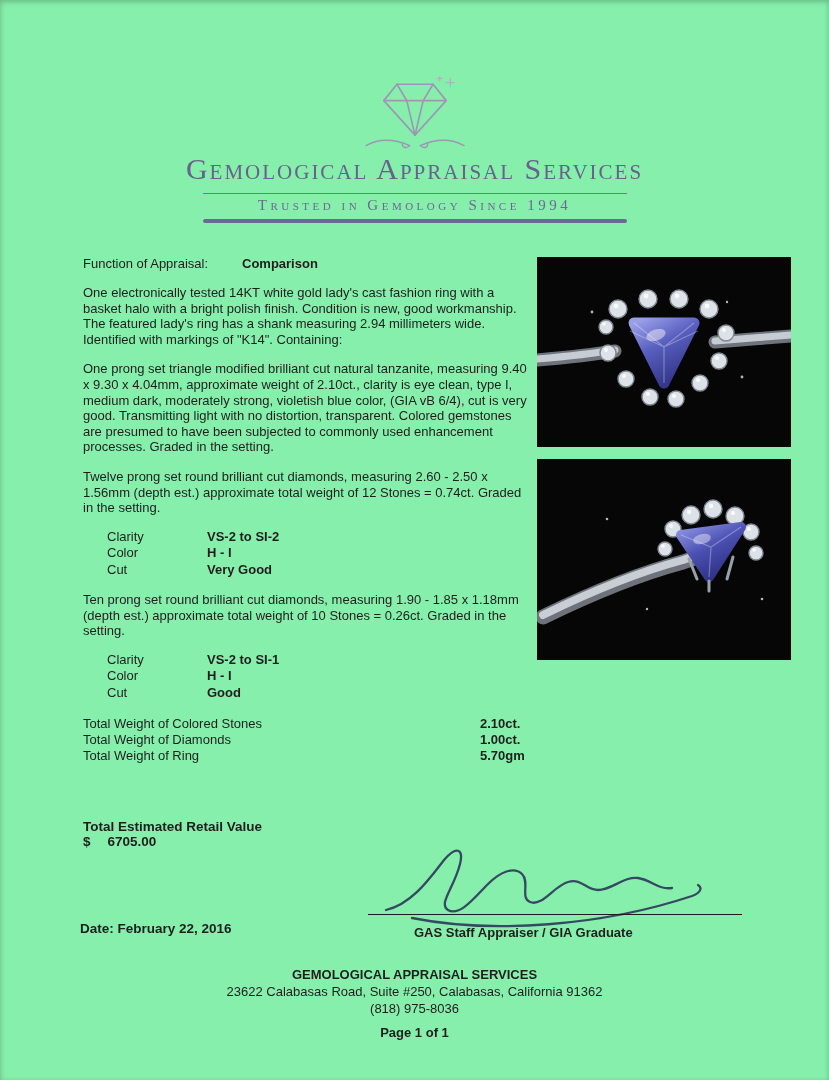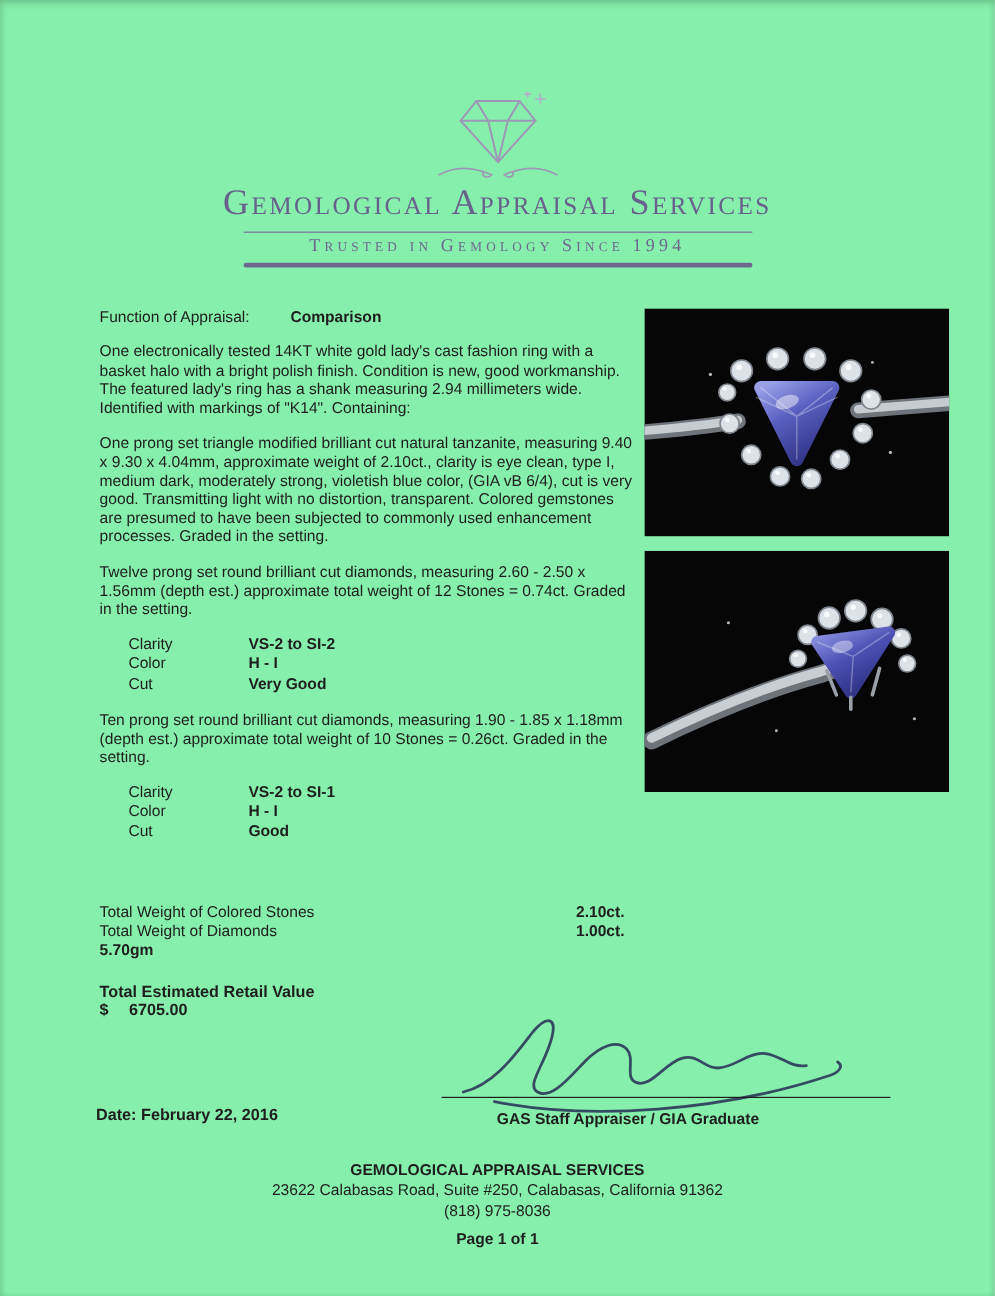--- a/index.html
+++ b/index.html
@@ -39,7 +39,7 @@
   .spec-value { font-weight:bold; }
 
   
-  .totals { position:absolute; top:752px; left:83px; font-size:13px; line-height:15.9px; }
+  .totals { position:absolute; top:716px; left:83px; font-size:13px; line-height:15.9px; }
   .totals-row { display:flex; }
   .totals-label { width:397px; flex:none; }
   .totals-value { font-weight:bold; }

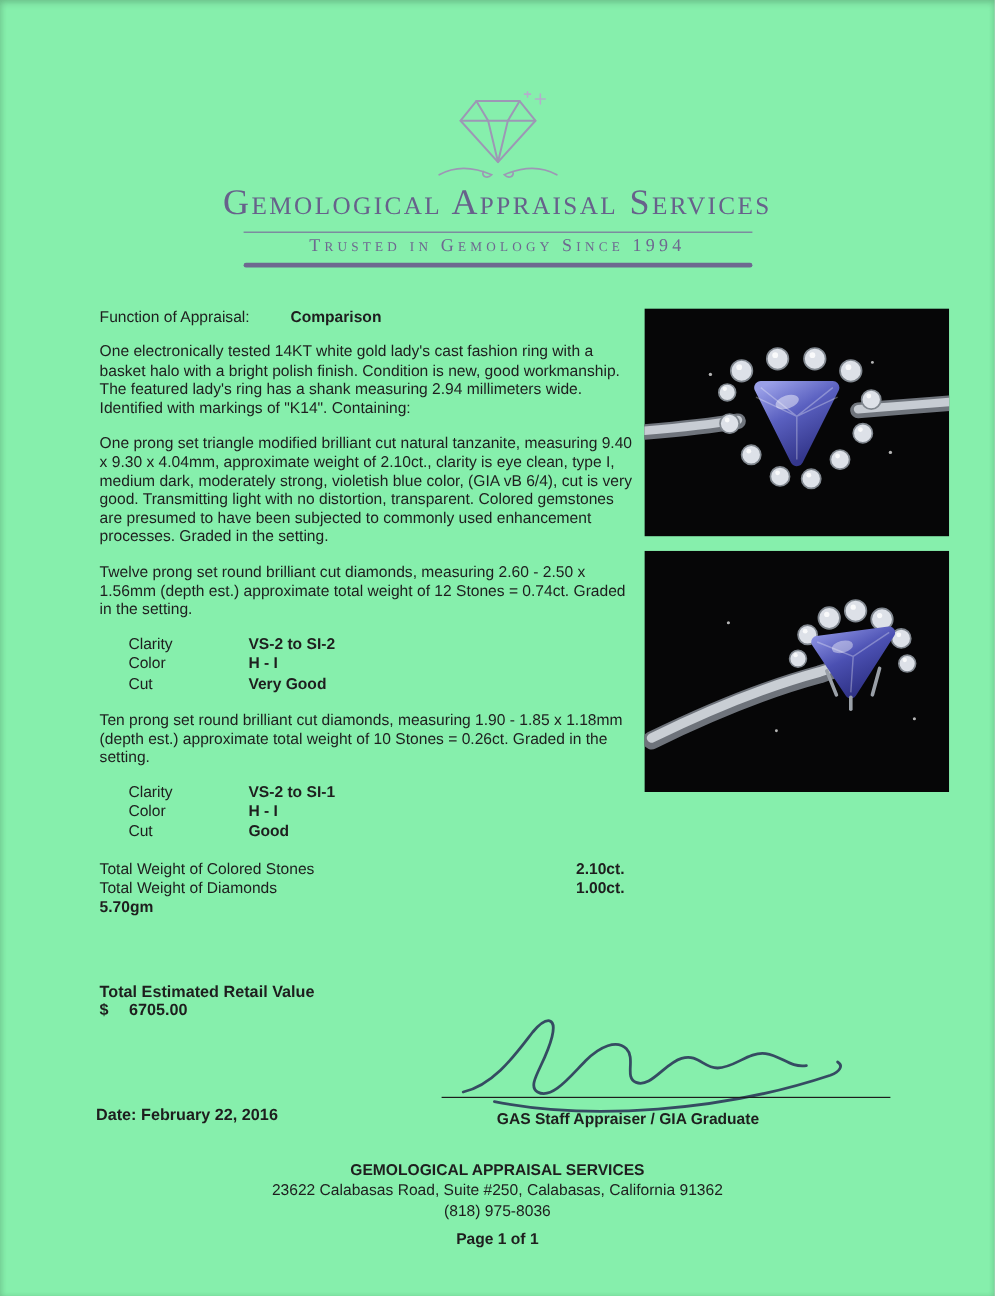--- a/index.html
+++ b/index.html
@@ -148,6 +148,7 @@
       <span class="totals-value">1.00ct.</span>
     </div>
     <div class="totals-row">
+      <span class="totals-label">Total Weight of Ring</span>
       <span class="totals-value">5.70gm</span>
     </div>
   </div>

